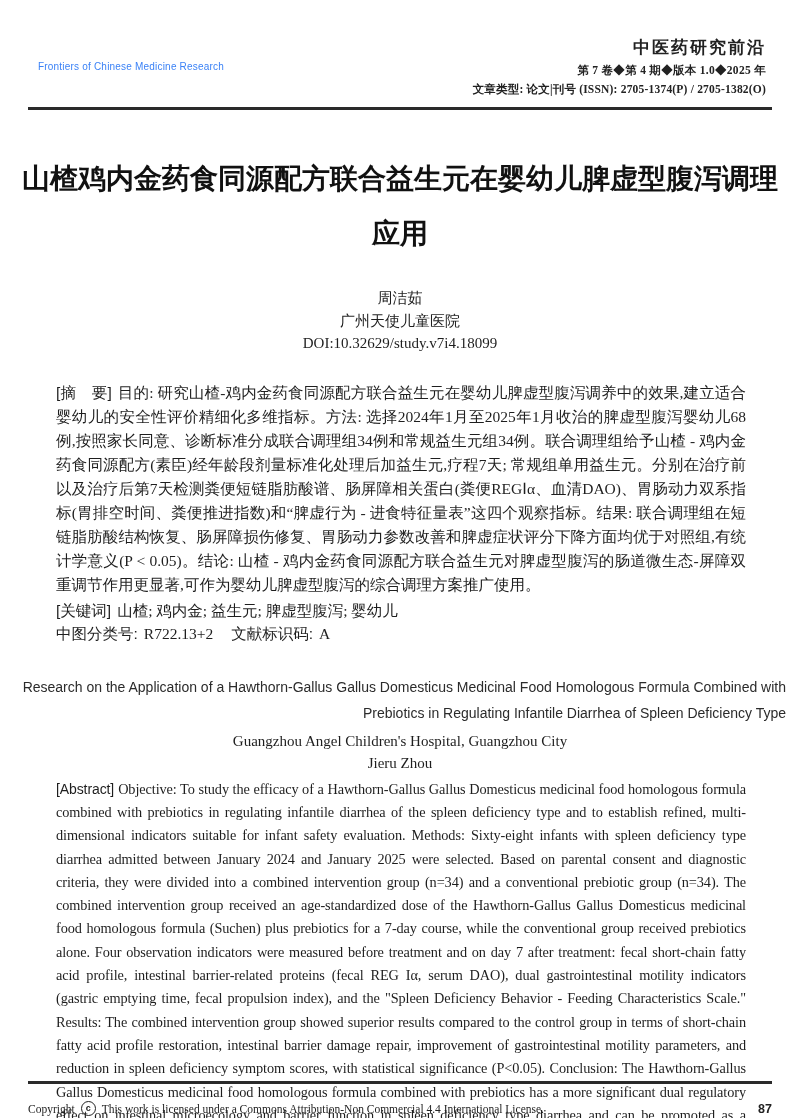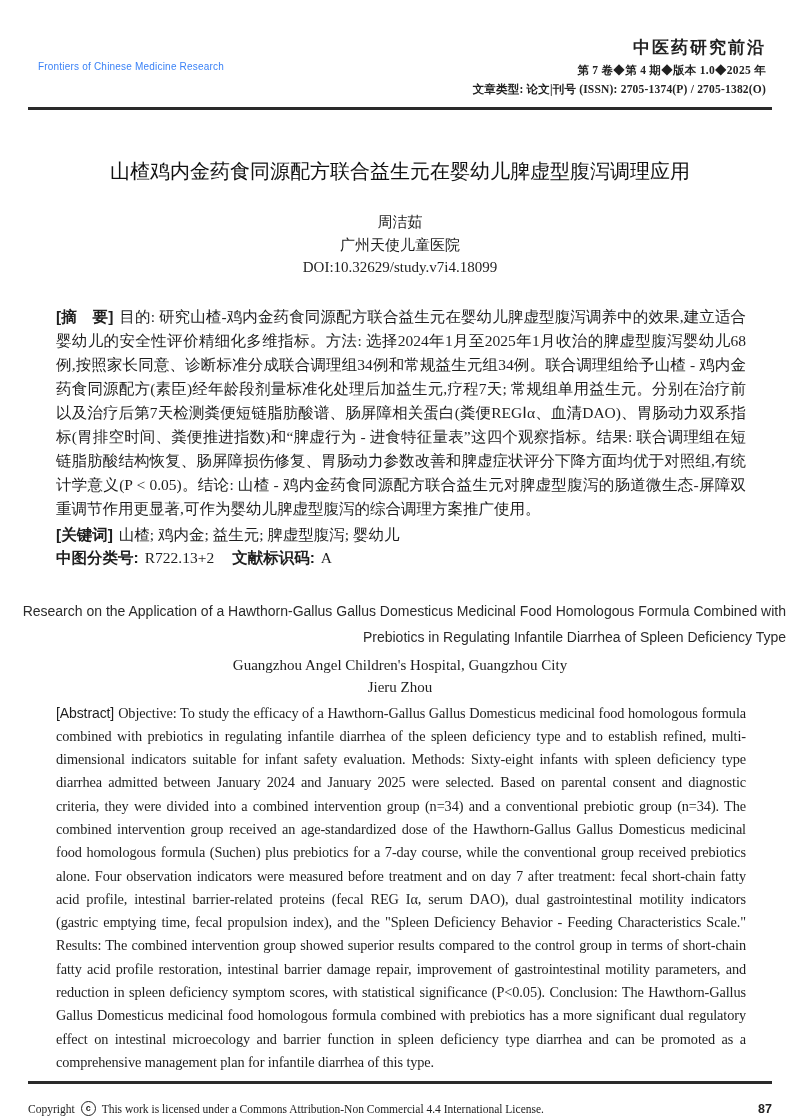--- a/index.html
+++ b/index.html
@@ -36,8 +36,8 @@
   .title-cn {
     margin: 42px 22px 0;
     text-align: center;
-    font-size: 20px;
-    font-weight: 400;
+    font-size: 28px;
+    font-weight: 700;
     line-height: 1.95;
     color: #111;
   }

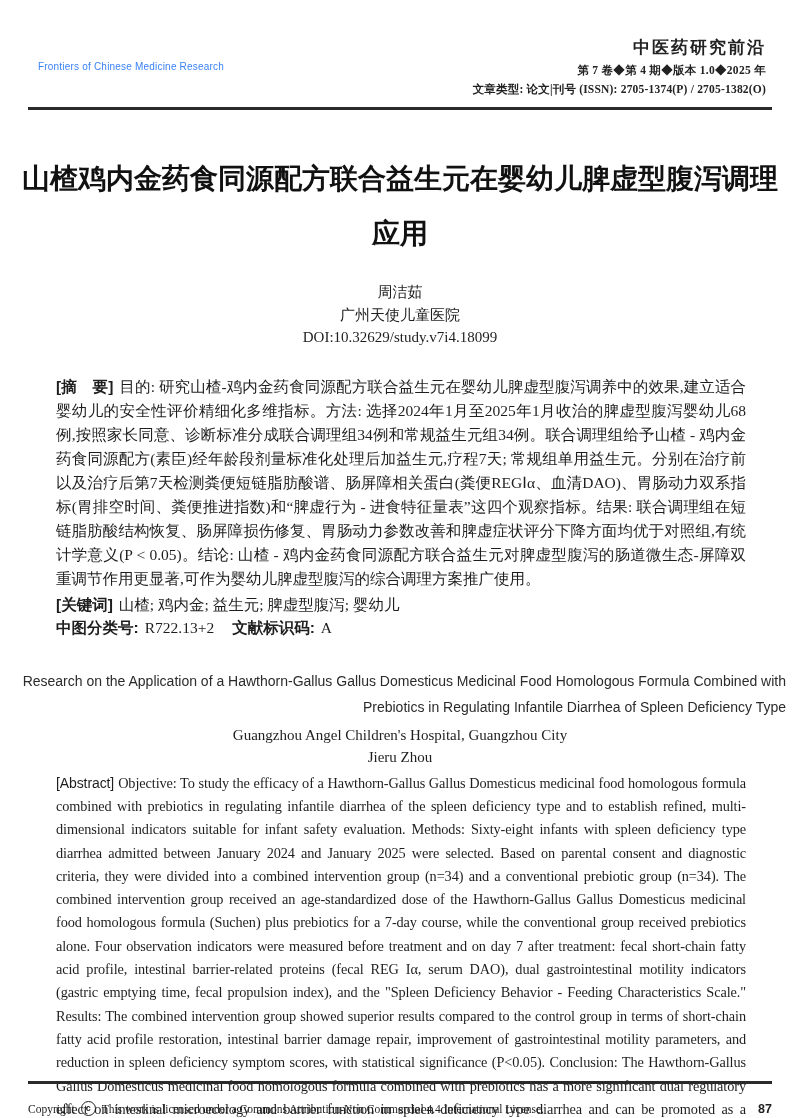--- a/index.html
+++ b/index.html
@@ -41,7 +41,7 @@
     line-height: 1.95;
     color: #111;
   }
-  .byline { margin-top: 20px; text-align: center; font-size: 15px; }
+  .byline { margin-top: 26px; text-align: center; font-size: 15px; }
   .byline p { margin: 0; line-height: 22.5px; }
   
   .cn-abstract {

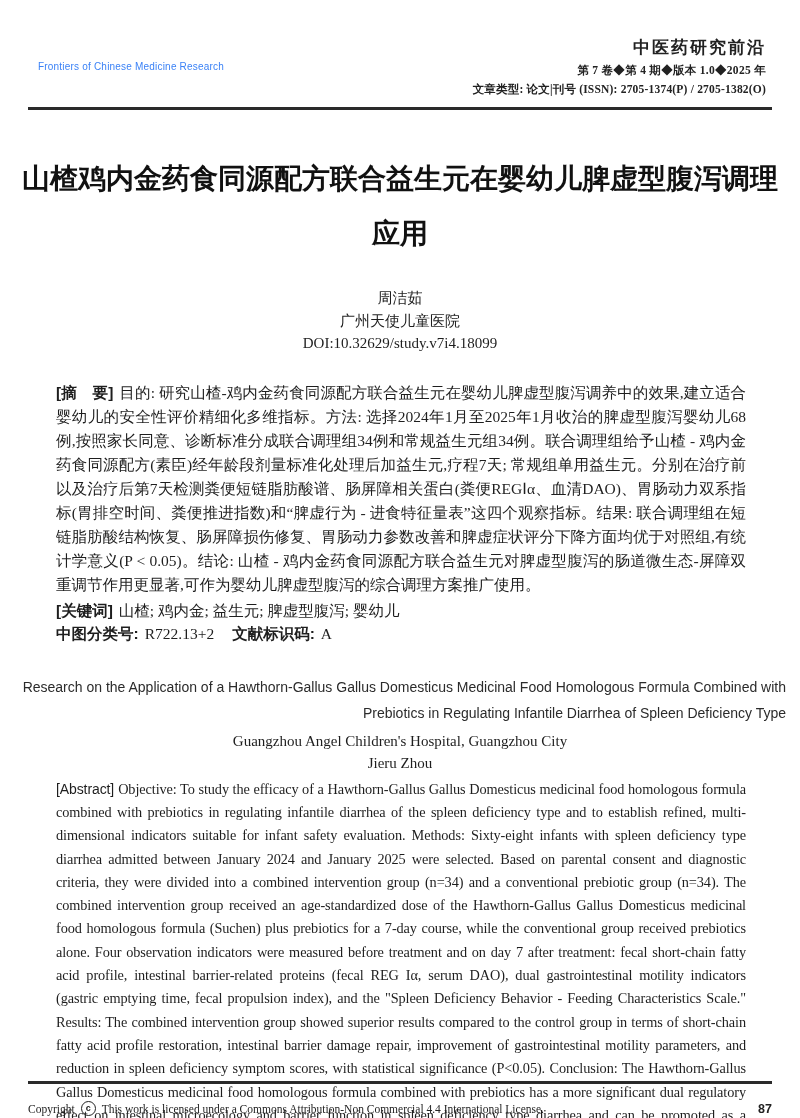--- a/index.html
+++ b/index.html
@@ -51,7 +51,7 @@
     line-height: 24px;
   }
   .cn-label {
-    font-weight: 700;
+    font-weight: 400;
     font-family: "Liberation Sans", sans-serif;
     margin-right: 6px;
   }

